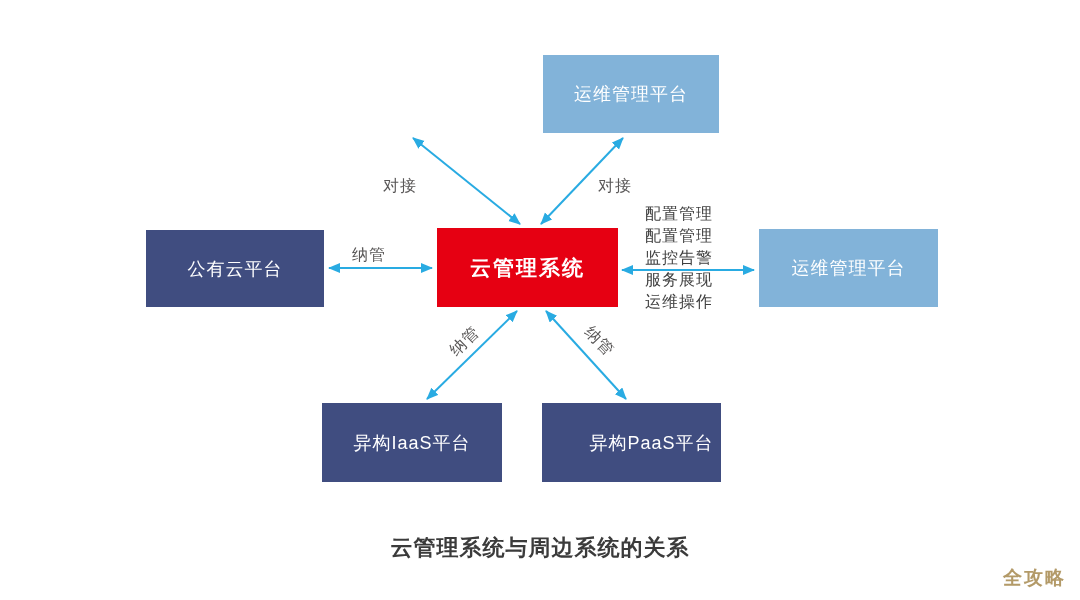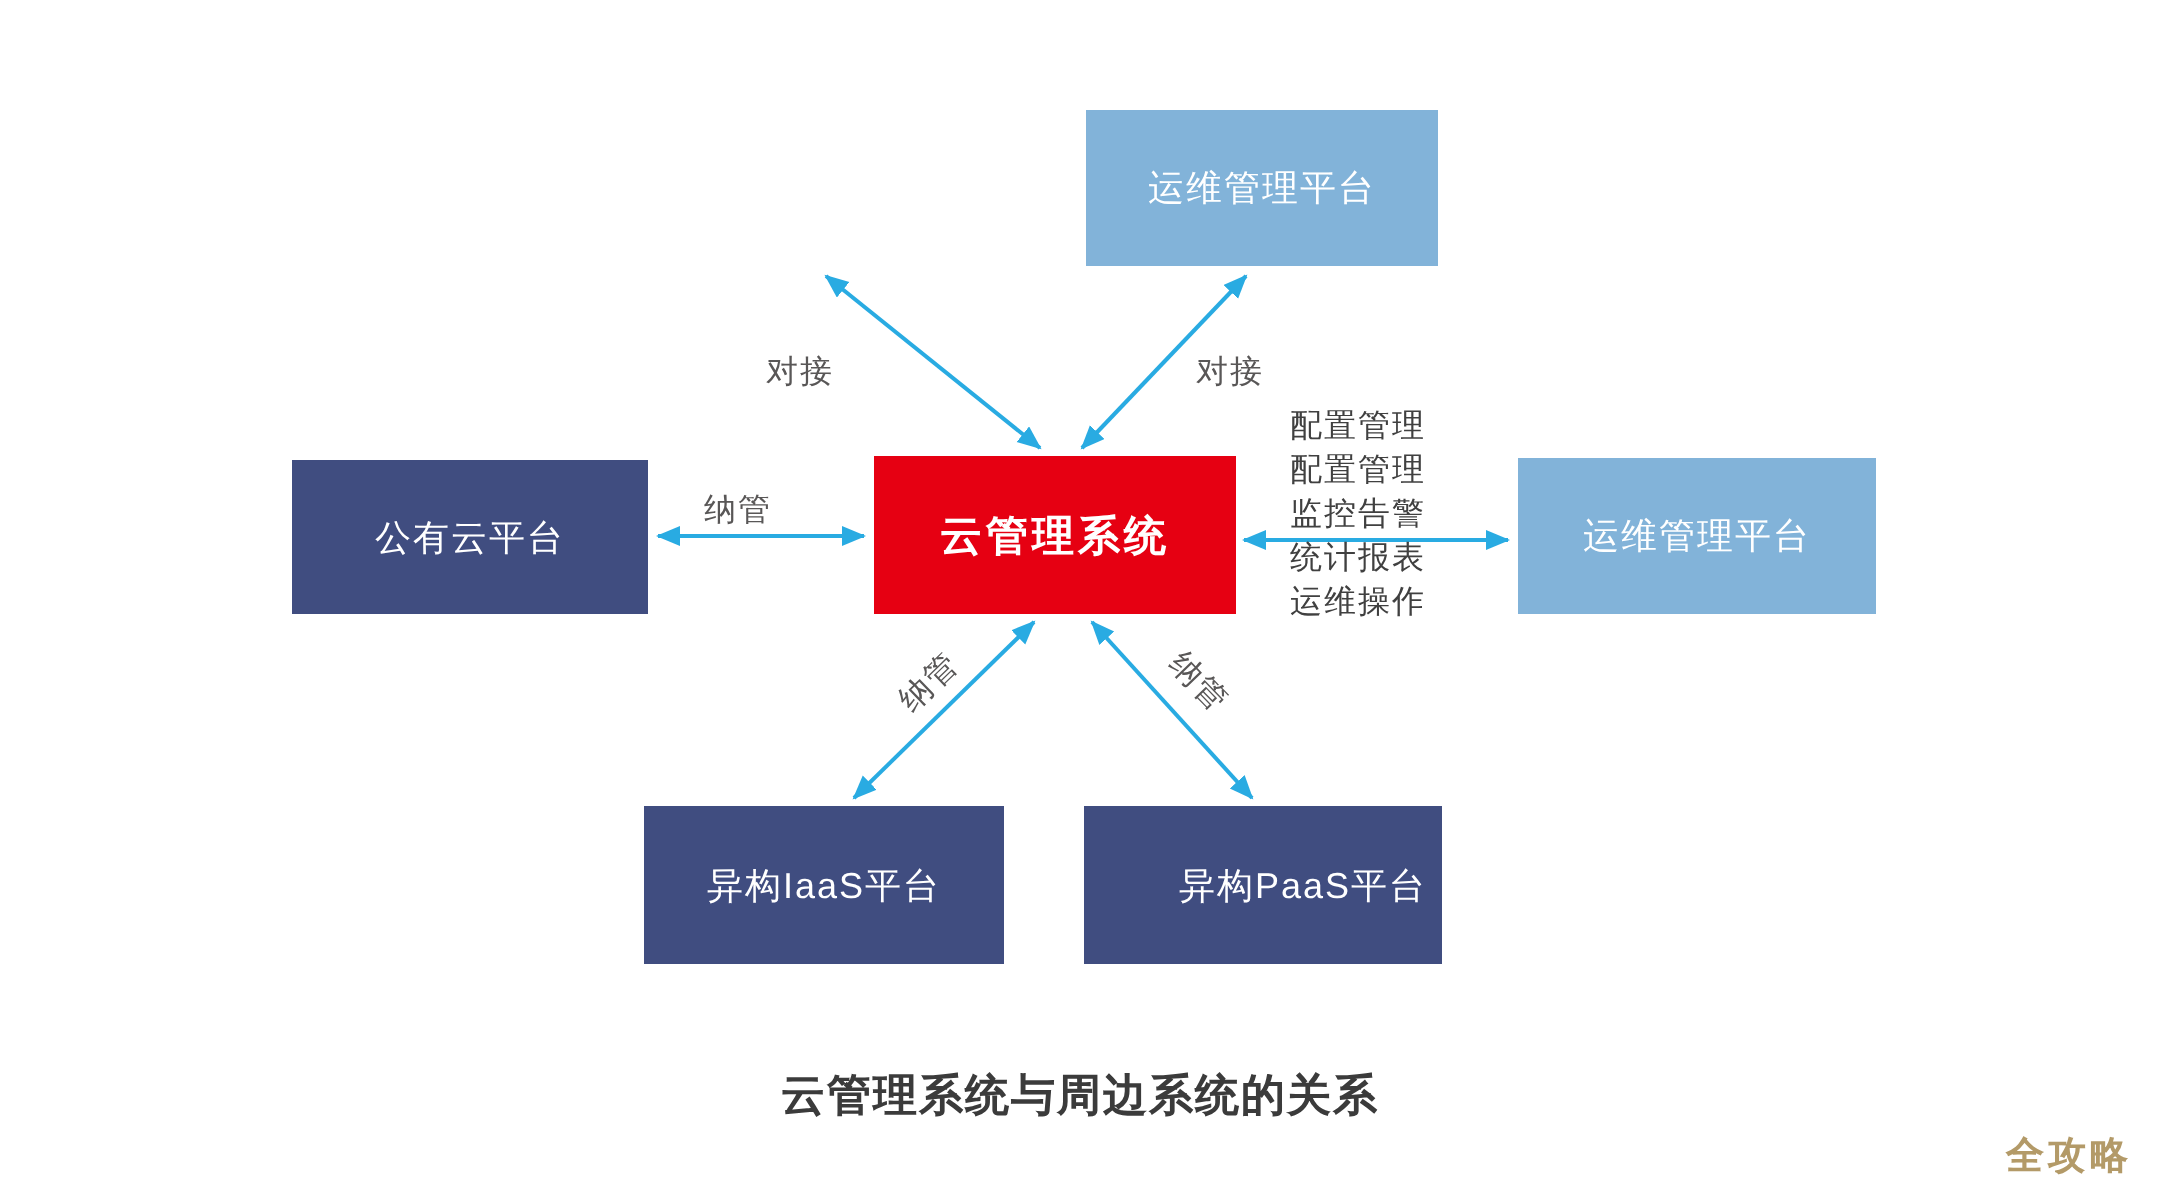--- a/index.html
+++ b/index.html
@@ -104,7 +104,7 @@
     <span>配置管理</span>
     <span>配置管理</span>
     <span>监控告警</span>
-    <span>统计报表</span>
+    <span>服务展现</span>
     <span>运维操作</span>
   </div>
 

